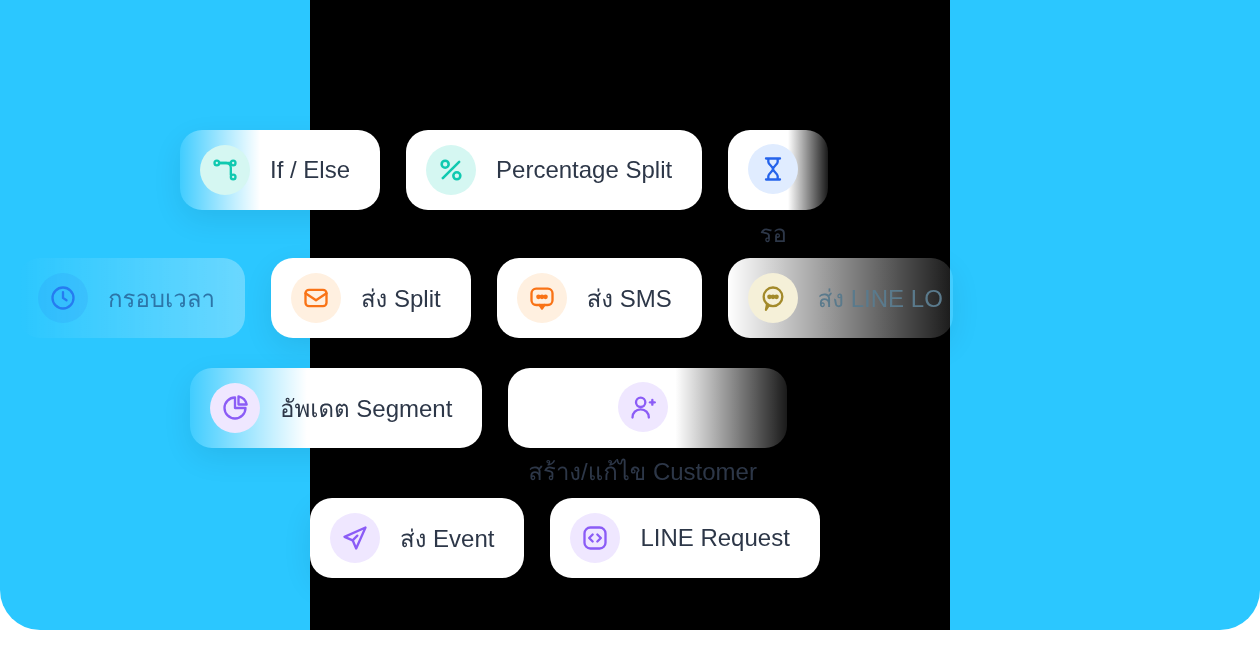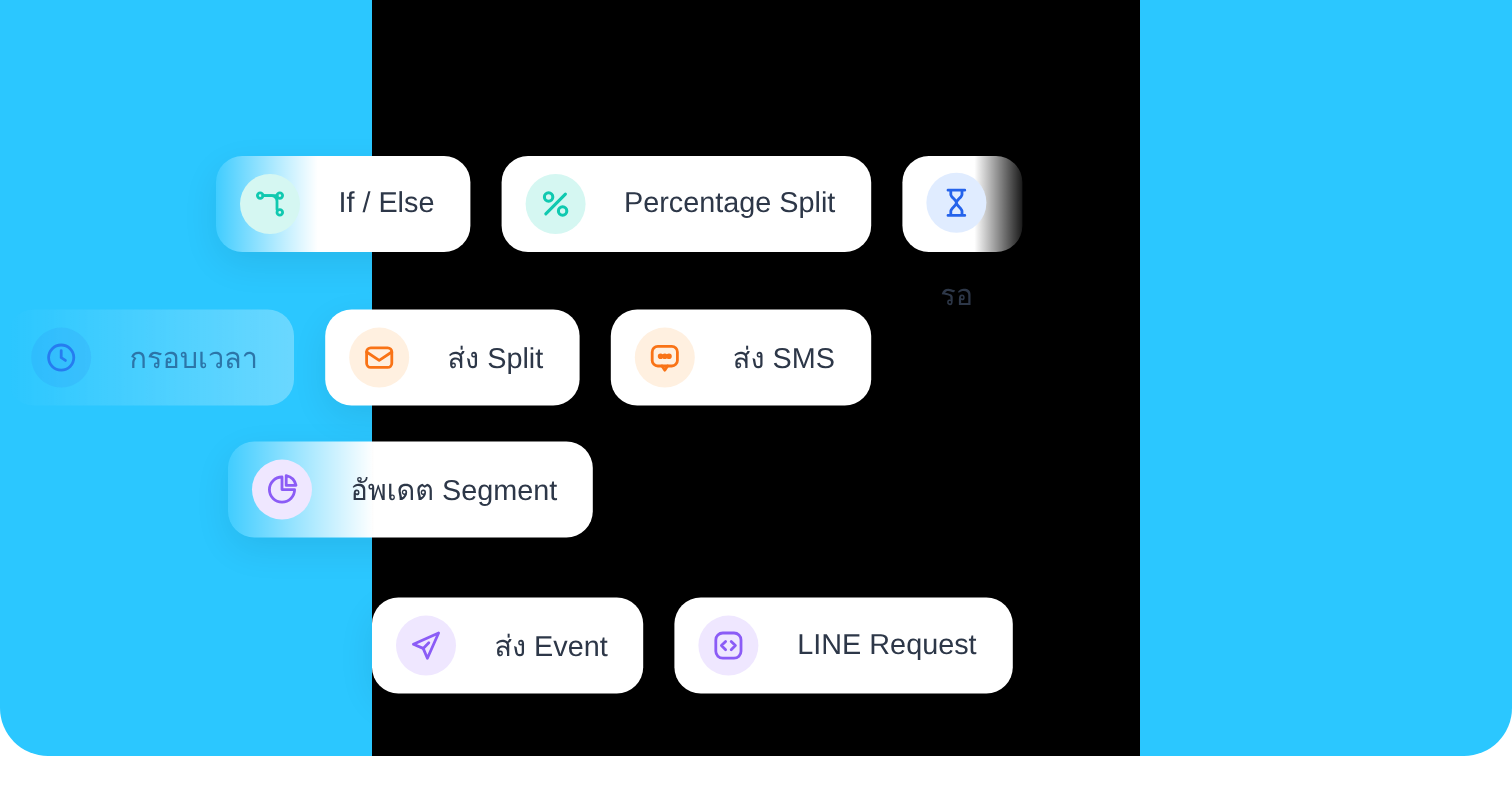--- a/index.html
+++ b/index.html
@@ -44,7 +44,7 @@
 .chip {
   display: flex;
   align-items: center;
-  gap: 32px;
+  gap: 20px;
   background: #fff;
   border-radius: 22px;
   padding: 14px 30px 14px 20px;

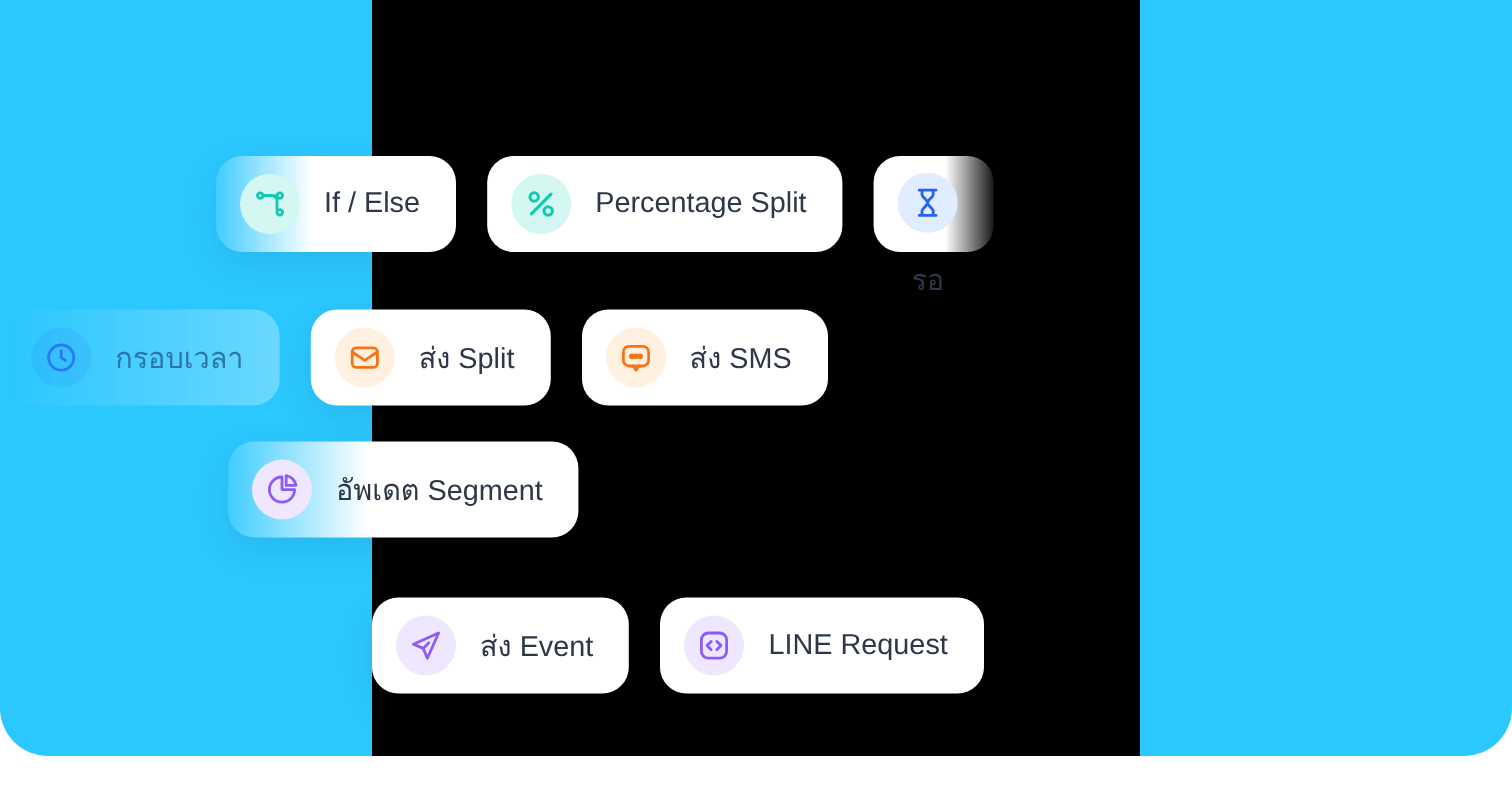--- a/index.html
+++ b/index.html
@@ -37,7 +37,7 @@
   gap: 26px;
 }
 .row1 { top: 130px; padding-left: 180px; }
-.row2 { top: 258px; padding-left: 6px; }
+.row2 { top: 258px; padding-left: 18px; }
 .row3 { top: 368px; padding-left: 190px; }
 .row4 { top: 498px; padding-left: 310px; }
 

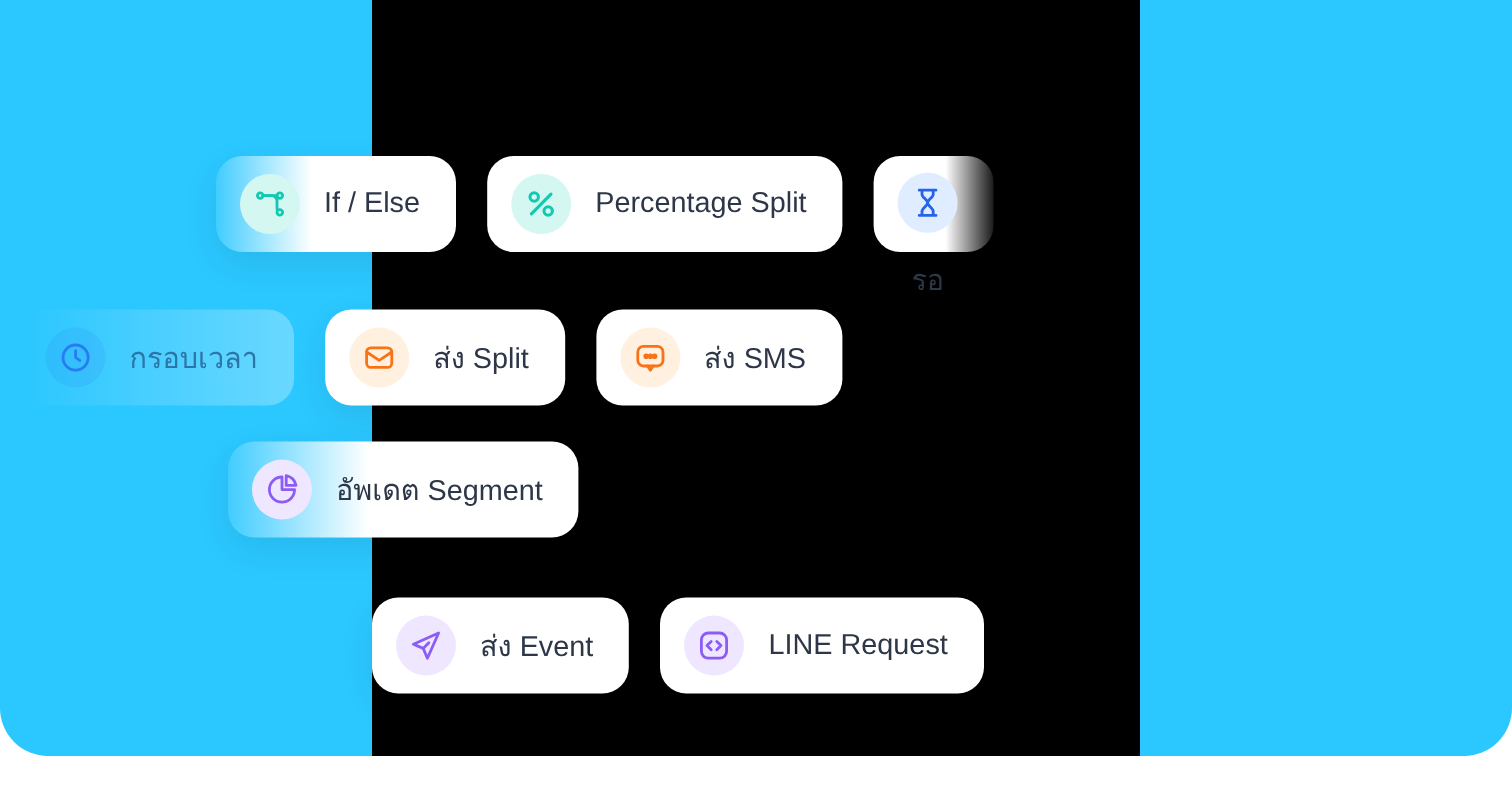--- a/index.html
+++ b/index.html
@@ -164,6 +164,18 @@
     <span class="lbl">ส่ง SMS</span>
   </div>
 
+  <div class="chip fade-line" style="padding-right:10px;">
+    <span class="ic olive-bg">
+      <svg viewBox="0 0 24 24" fill="none" stroke="#a38a2a" stroke-width="2" stroke-linecap="round" stroke-linejoin="round">
+        <circle cx="12" cy="11" r="8"></circle>
+          <path d="M8 19l-2 3 1-5"></path>
+        <circle cx="9" cy="11" r="1" fill="#a38a2a"></circle>
+          <circle cx="12" cy="11" r="1" fill="#a38a2a"></circle>
+          <circle cx="15" cy="11" r="1" fill="#a38a2a"></circle>
+      </svg>
+    </span>
+    <span class="lbl" style="color:#5a7a8c;">ส่ง LINE LO</span>
+  </div>
 </div>
 
 <div class="row row3">

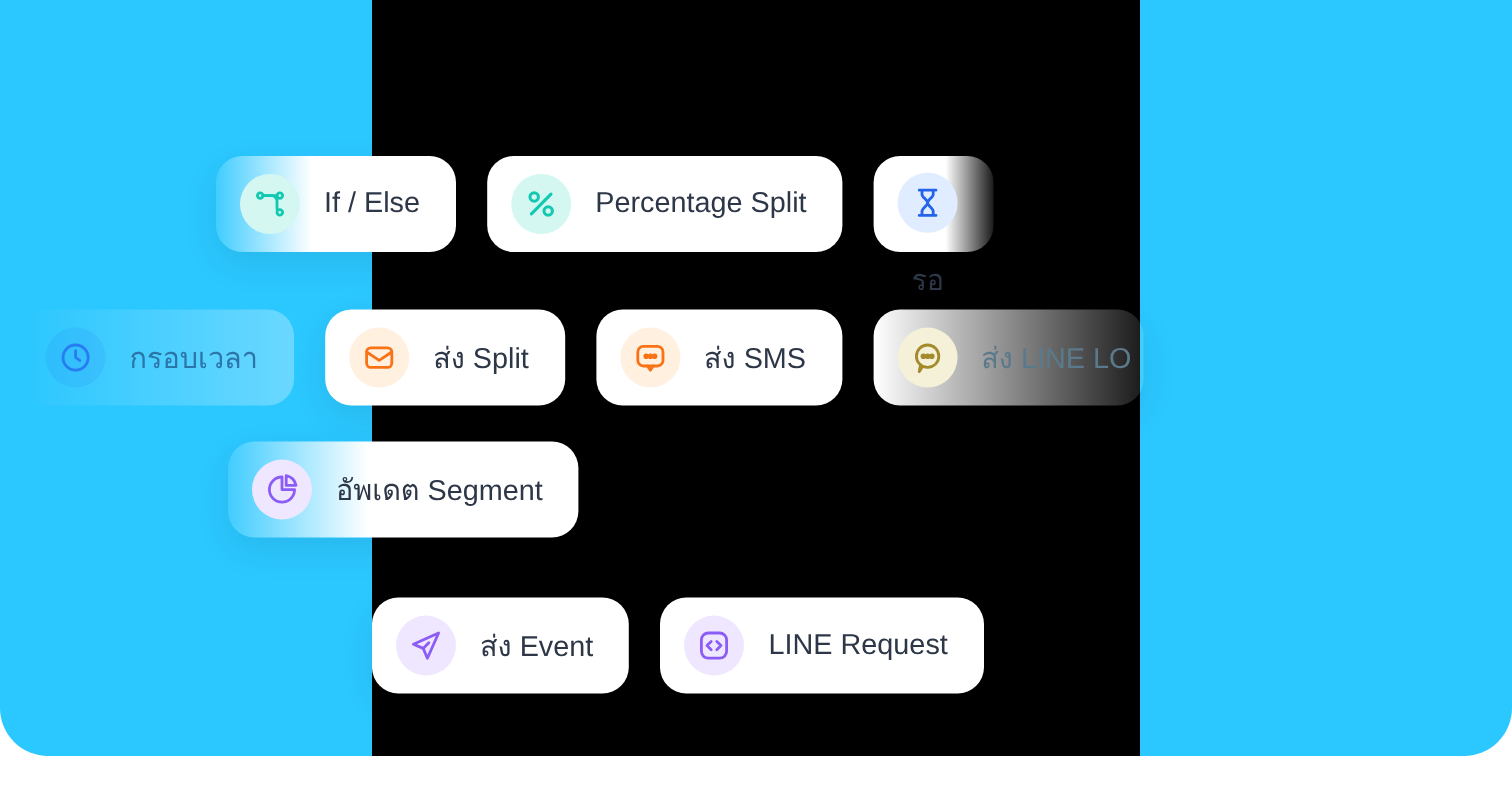--- a/index.html
+++ b/index.html
@@ -189,6 +189,17 @@
     <span class="lbl">อัพเดต Segment</span>
   </div>
 
+  <div class="chip fade-right">
+    <span class="ic purple-bg">
+      <svg viewBox="0 0 24 24" fill="none" stroke="#8b5cf6" stroke-width="2" stroke-linecap="round" stroke-linejoin="round">
+        <circle cx="10" cy="8" r="4"></circle>
+          <path d="M3 21c0-4 3-7 7-7s7 3 7 7"></path>
+        <line x1="18" y1="8" x2="22" y2="8"></line>
+          <line x1="20" y1="6" x2="20" y2="10"></line>
+      </svg>
+    </span>
+    <span class="lbl">สร้าง/แก้ไข Customer</span>
+  </div>
 </div>
 
 <div class="row row4">

